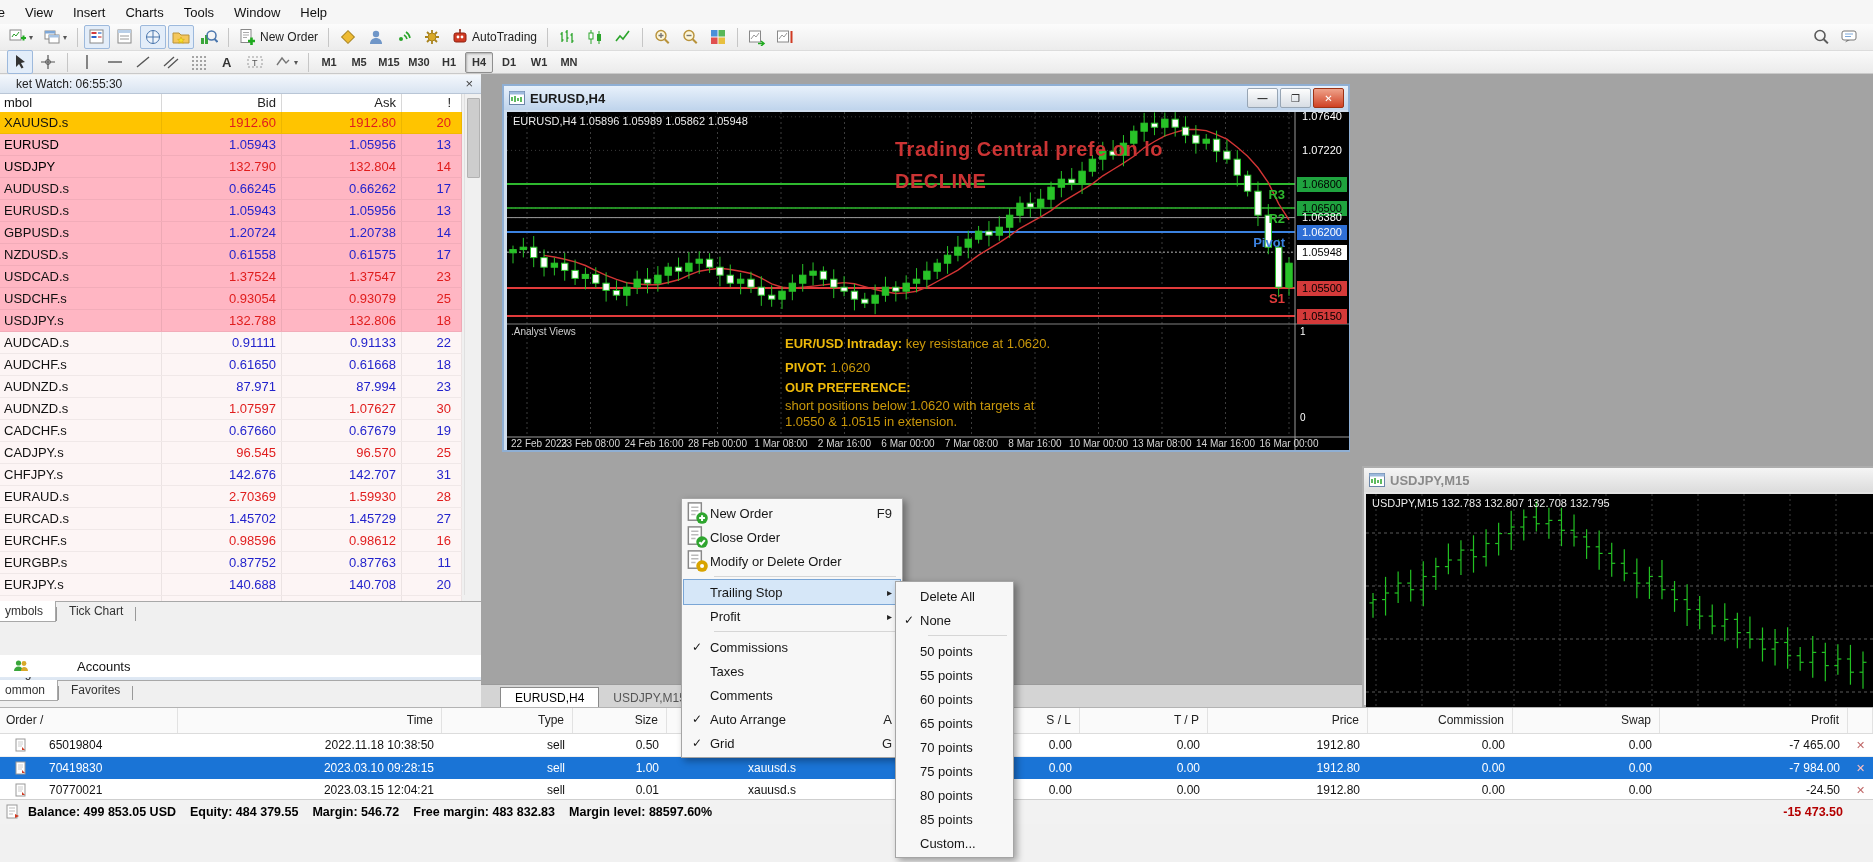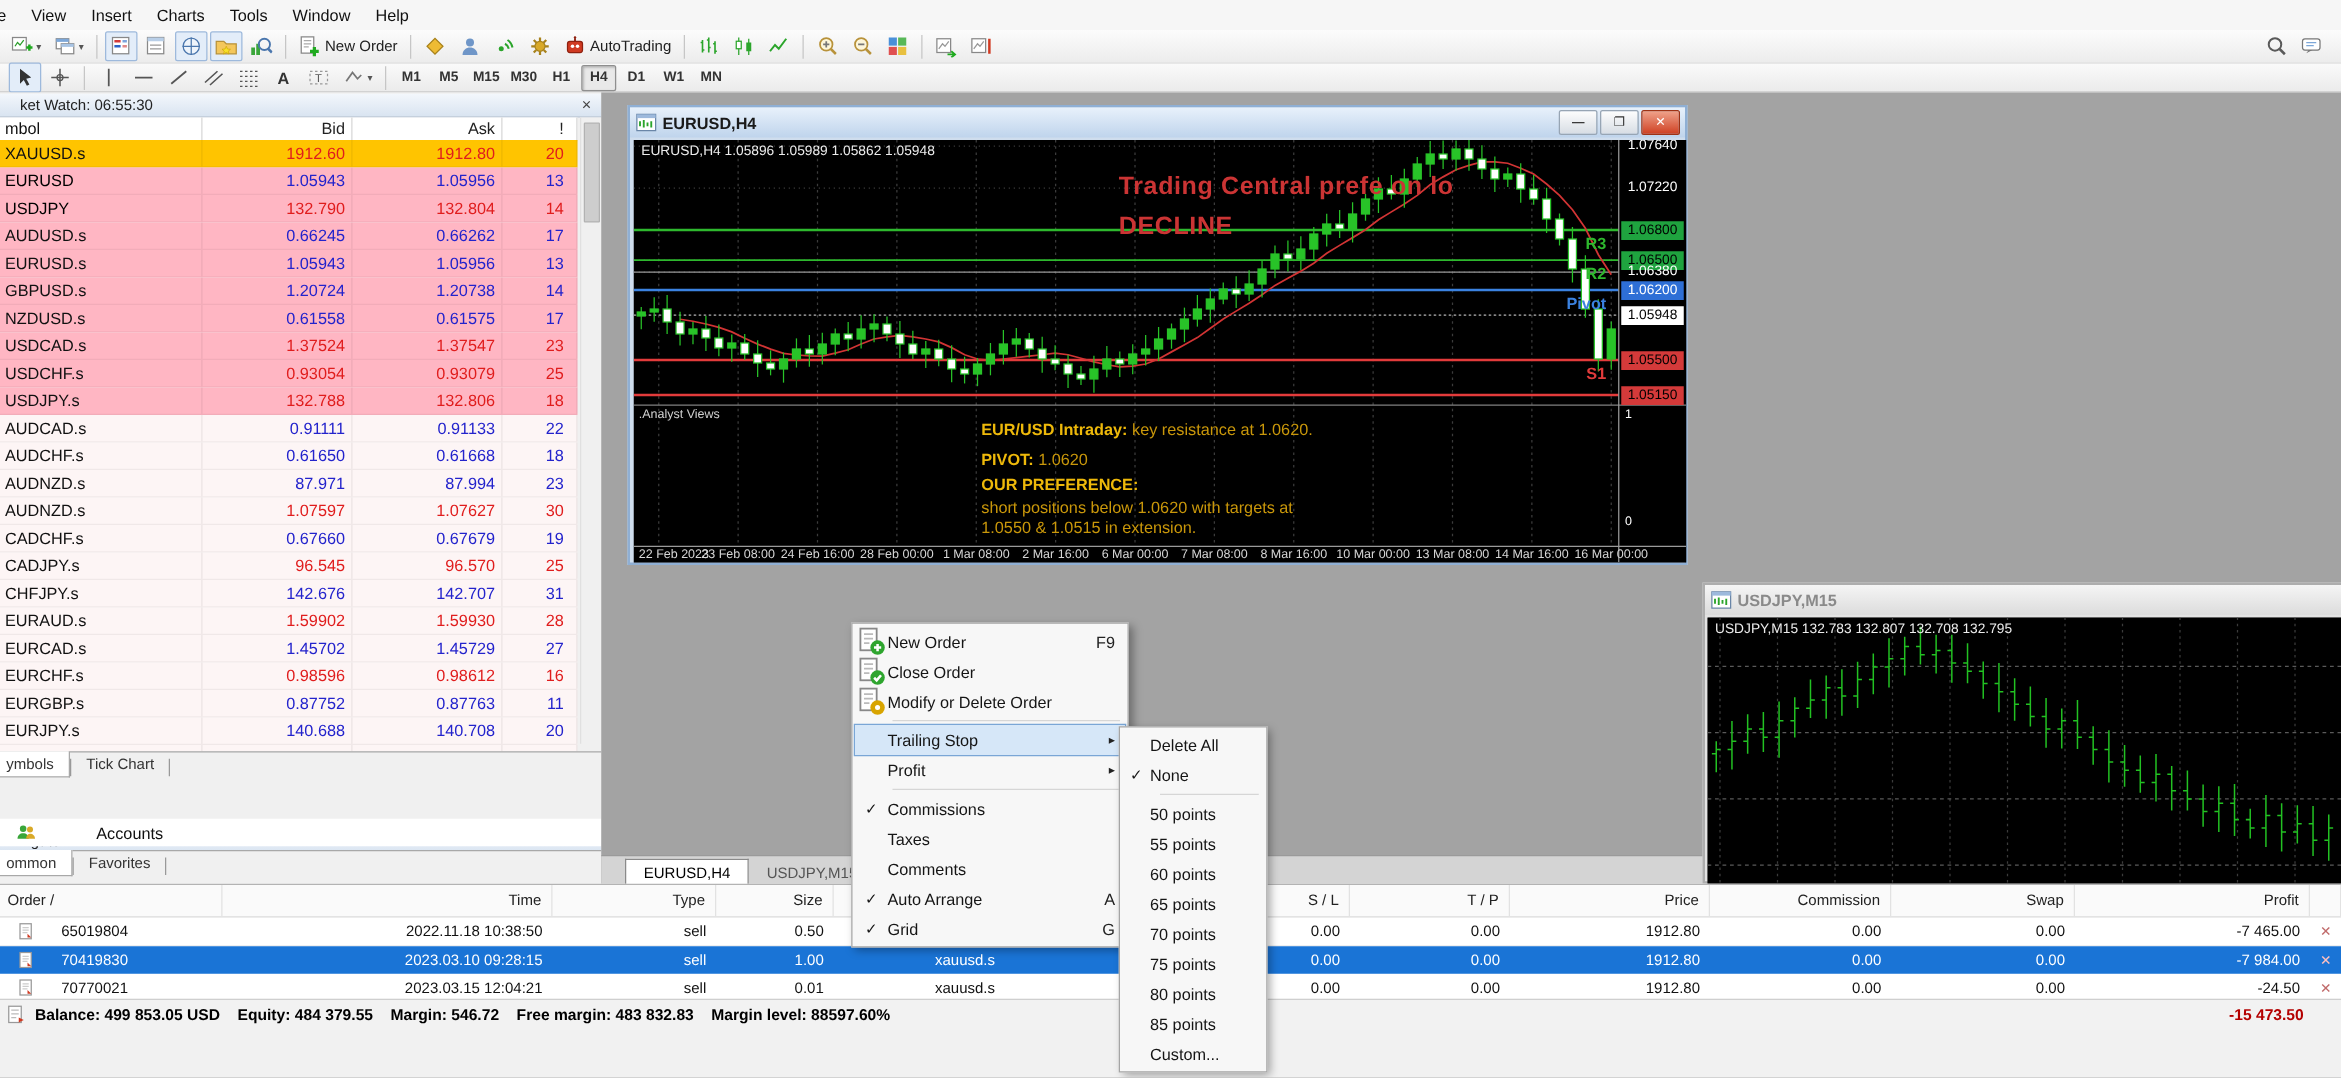--- a/index.html
+++ b/index.html
@@ -844,7 +844,7 @@
   <div class="chip" style="top: -2.7px;">1.07640</div>
       <div class="chip" style="top: 30.9px;">1.07220</div>
       <div class="chip" style="top: 64.5px; background: rgb(31, 163, 63); color: rgb(0, 0, 0);">1.06800</div>
-      <div class="chip" style="top: 88.5px; background: rgb(31, 163, 63); color: rgb(0, 0, 0);">1.06500</div>
+      <div class="chip" style="top: 88.5px; background: rgb(31, 163, 63); color: rgb(0, 0, 0); text-decoration: underline;">1.06500</div>
       <div class="chip" style="top: 98.1px;">1.06380</div>
       <div class="chip" style="top: 112.5px; background: rgb(46, 111, 214); color: rgb(255, 255, 255);">1.06200</div>
       <div class="chip" style="top: 132.66px; background: rgb(255, 255, 255); color: rgb(0, 0, 0);">1.05948</div>

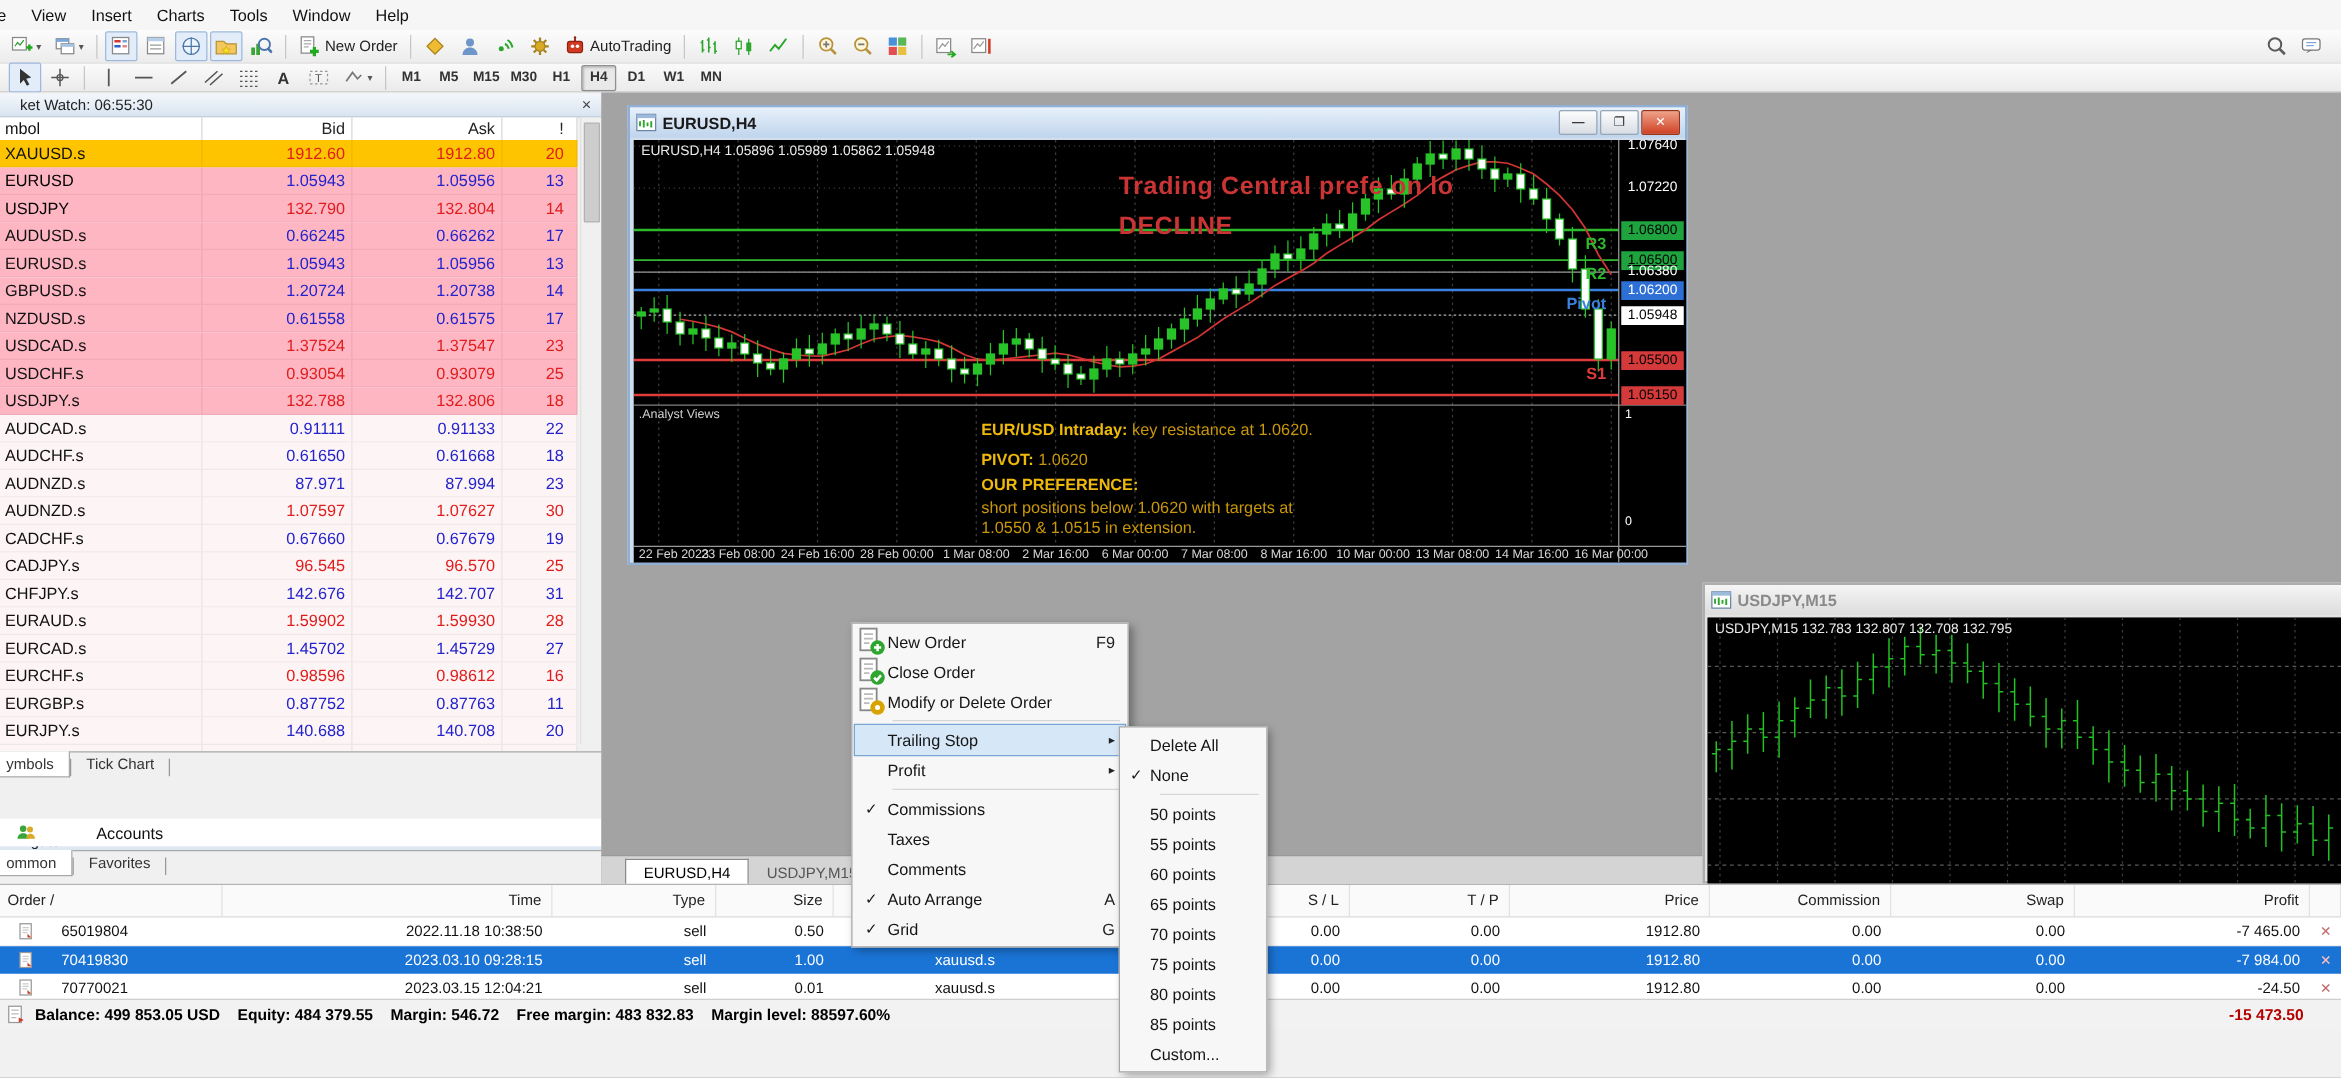--- a/index.html
+++ b/index.html
@@ -556,7 +556,7 @@
       </div>
       <div class="mw-row mw-grid bg-plain">
         <span class="mw-sym">EURAUD.s</span>
-        <span class="mw-num vdn">1.59902</span>
+        <span class="mw-num vdn">2.70369</span>
         <span class="mw-num vdn">1.59930</span>
         <span class="mw-spr vdn">28</span>
       </div>

